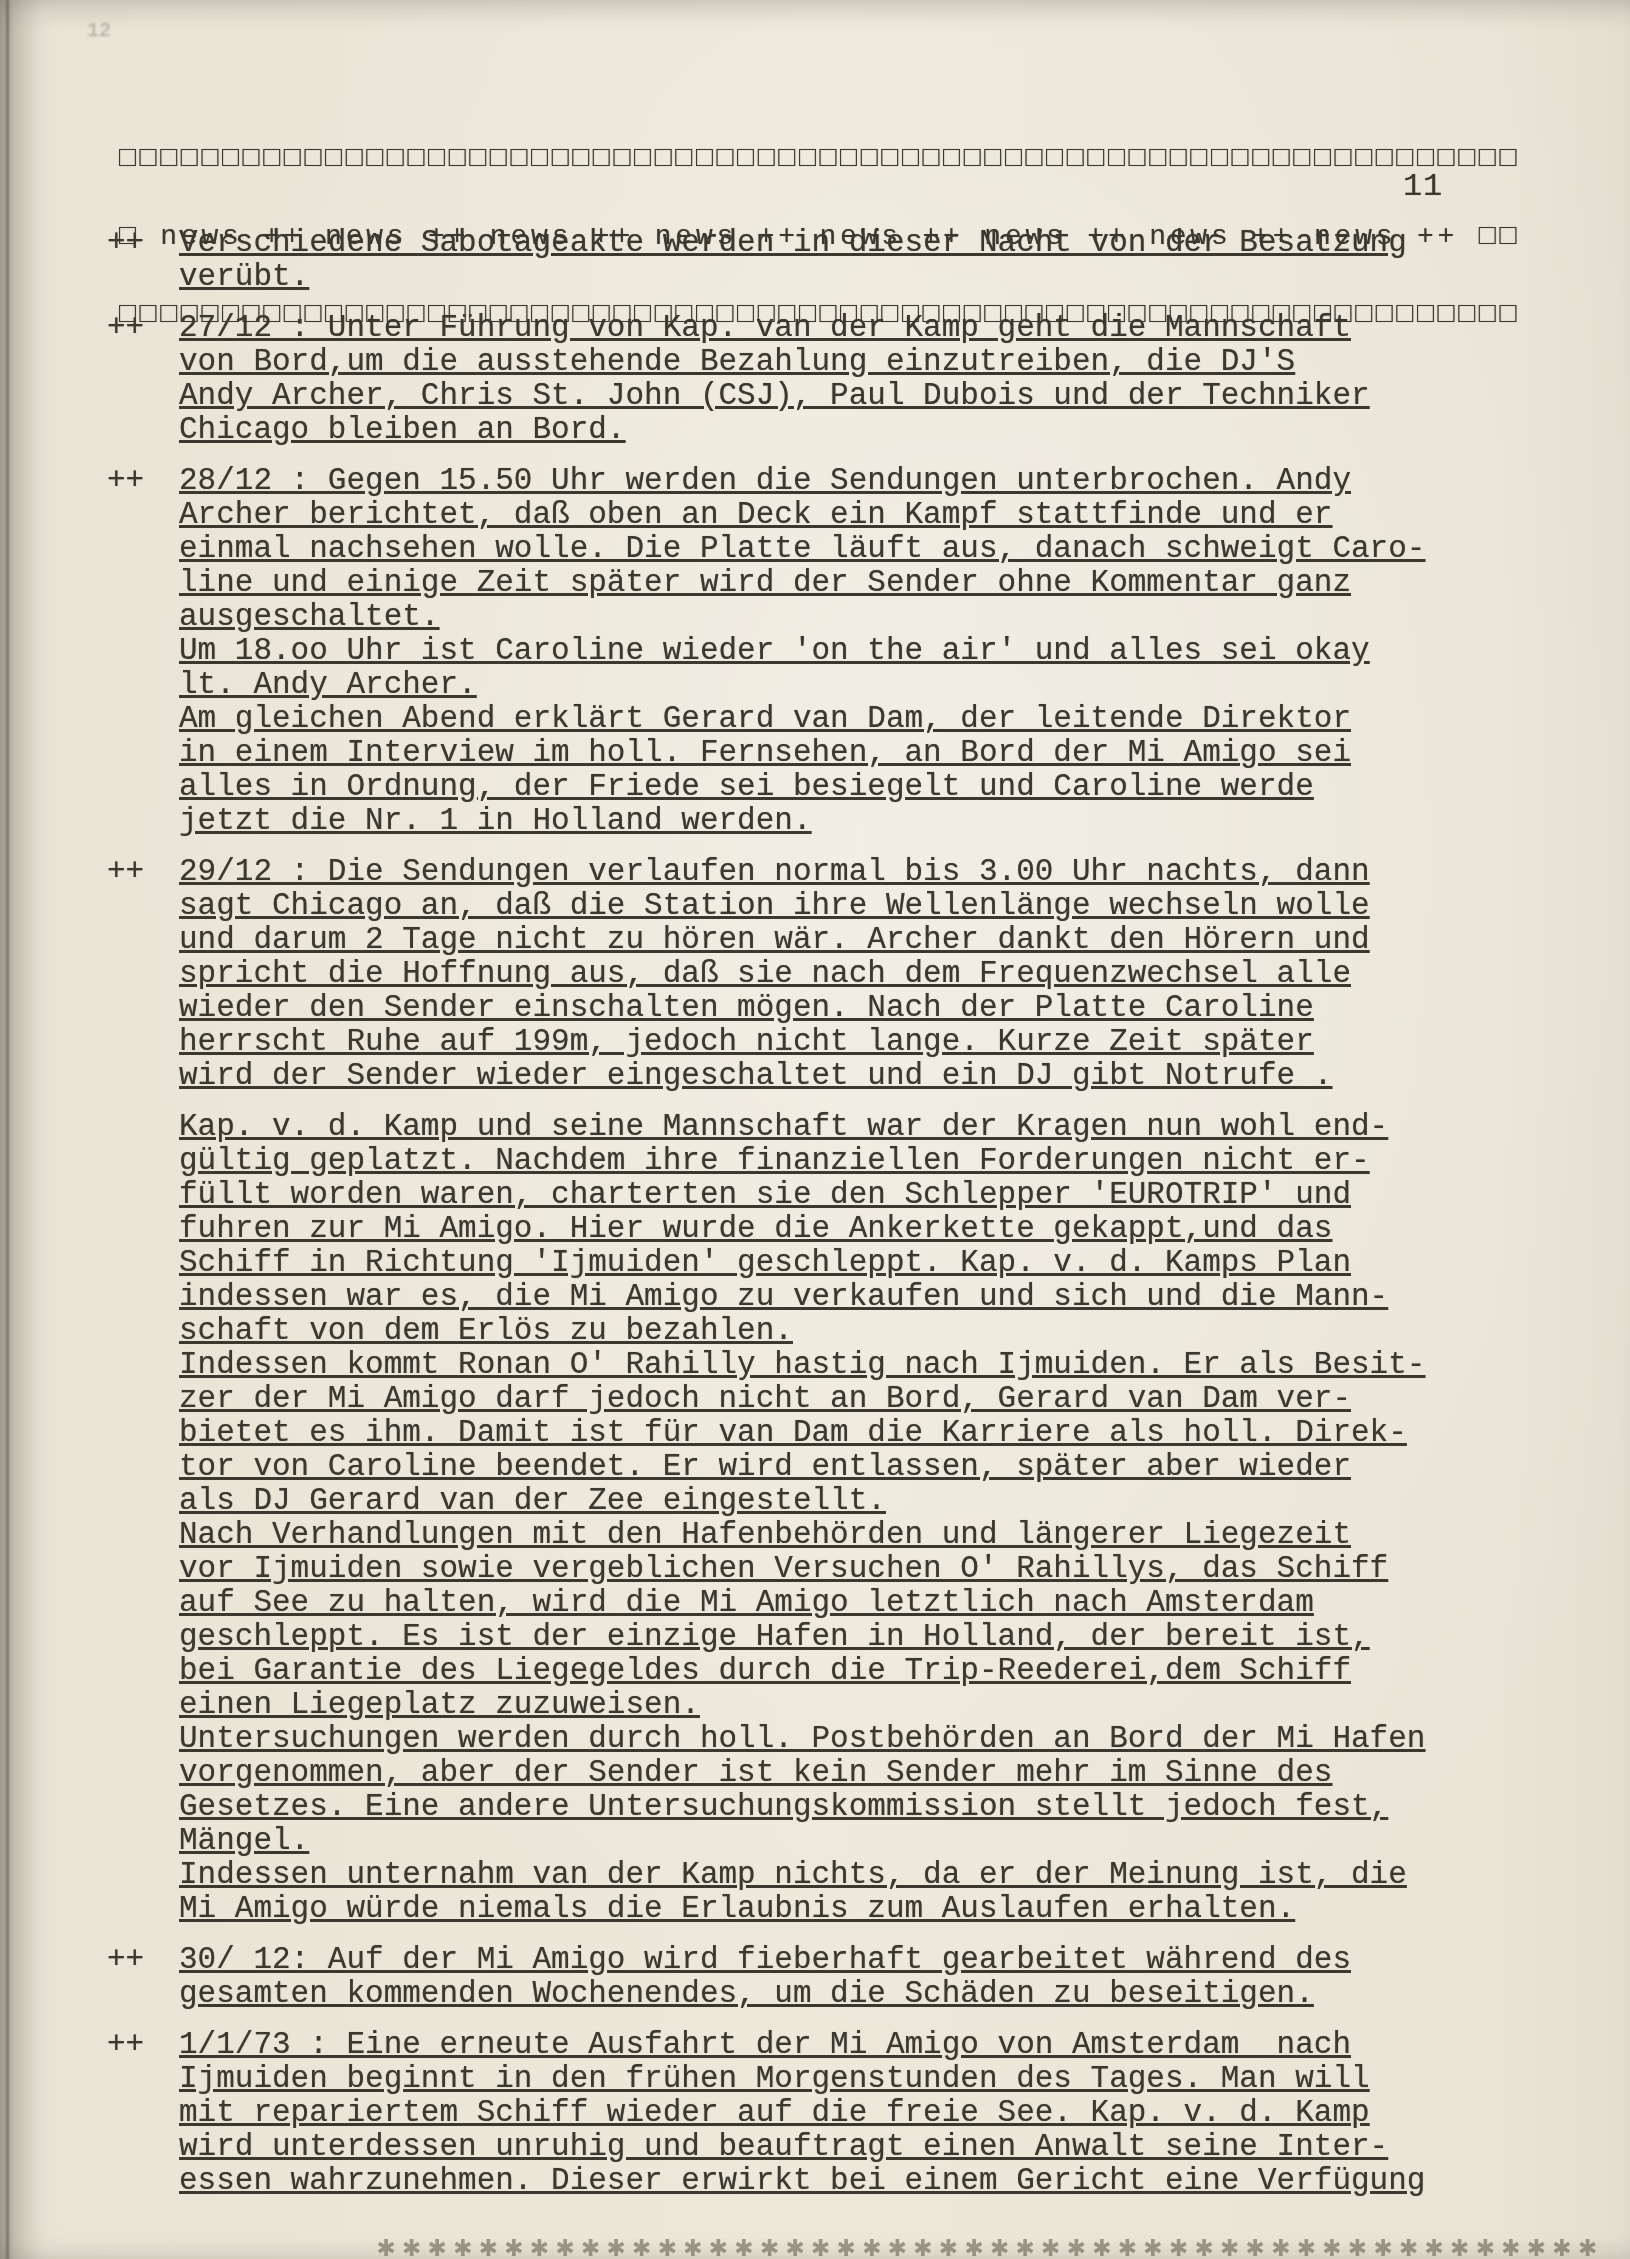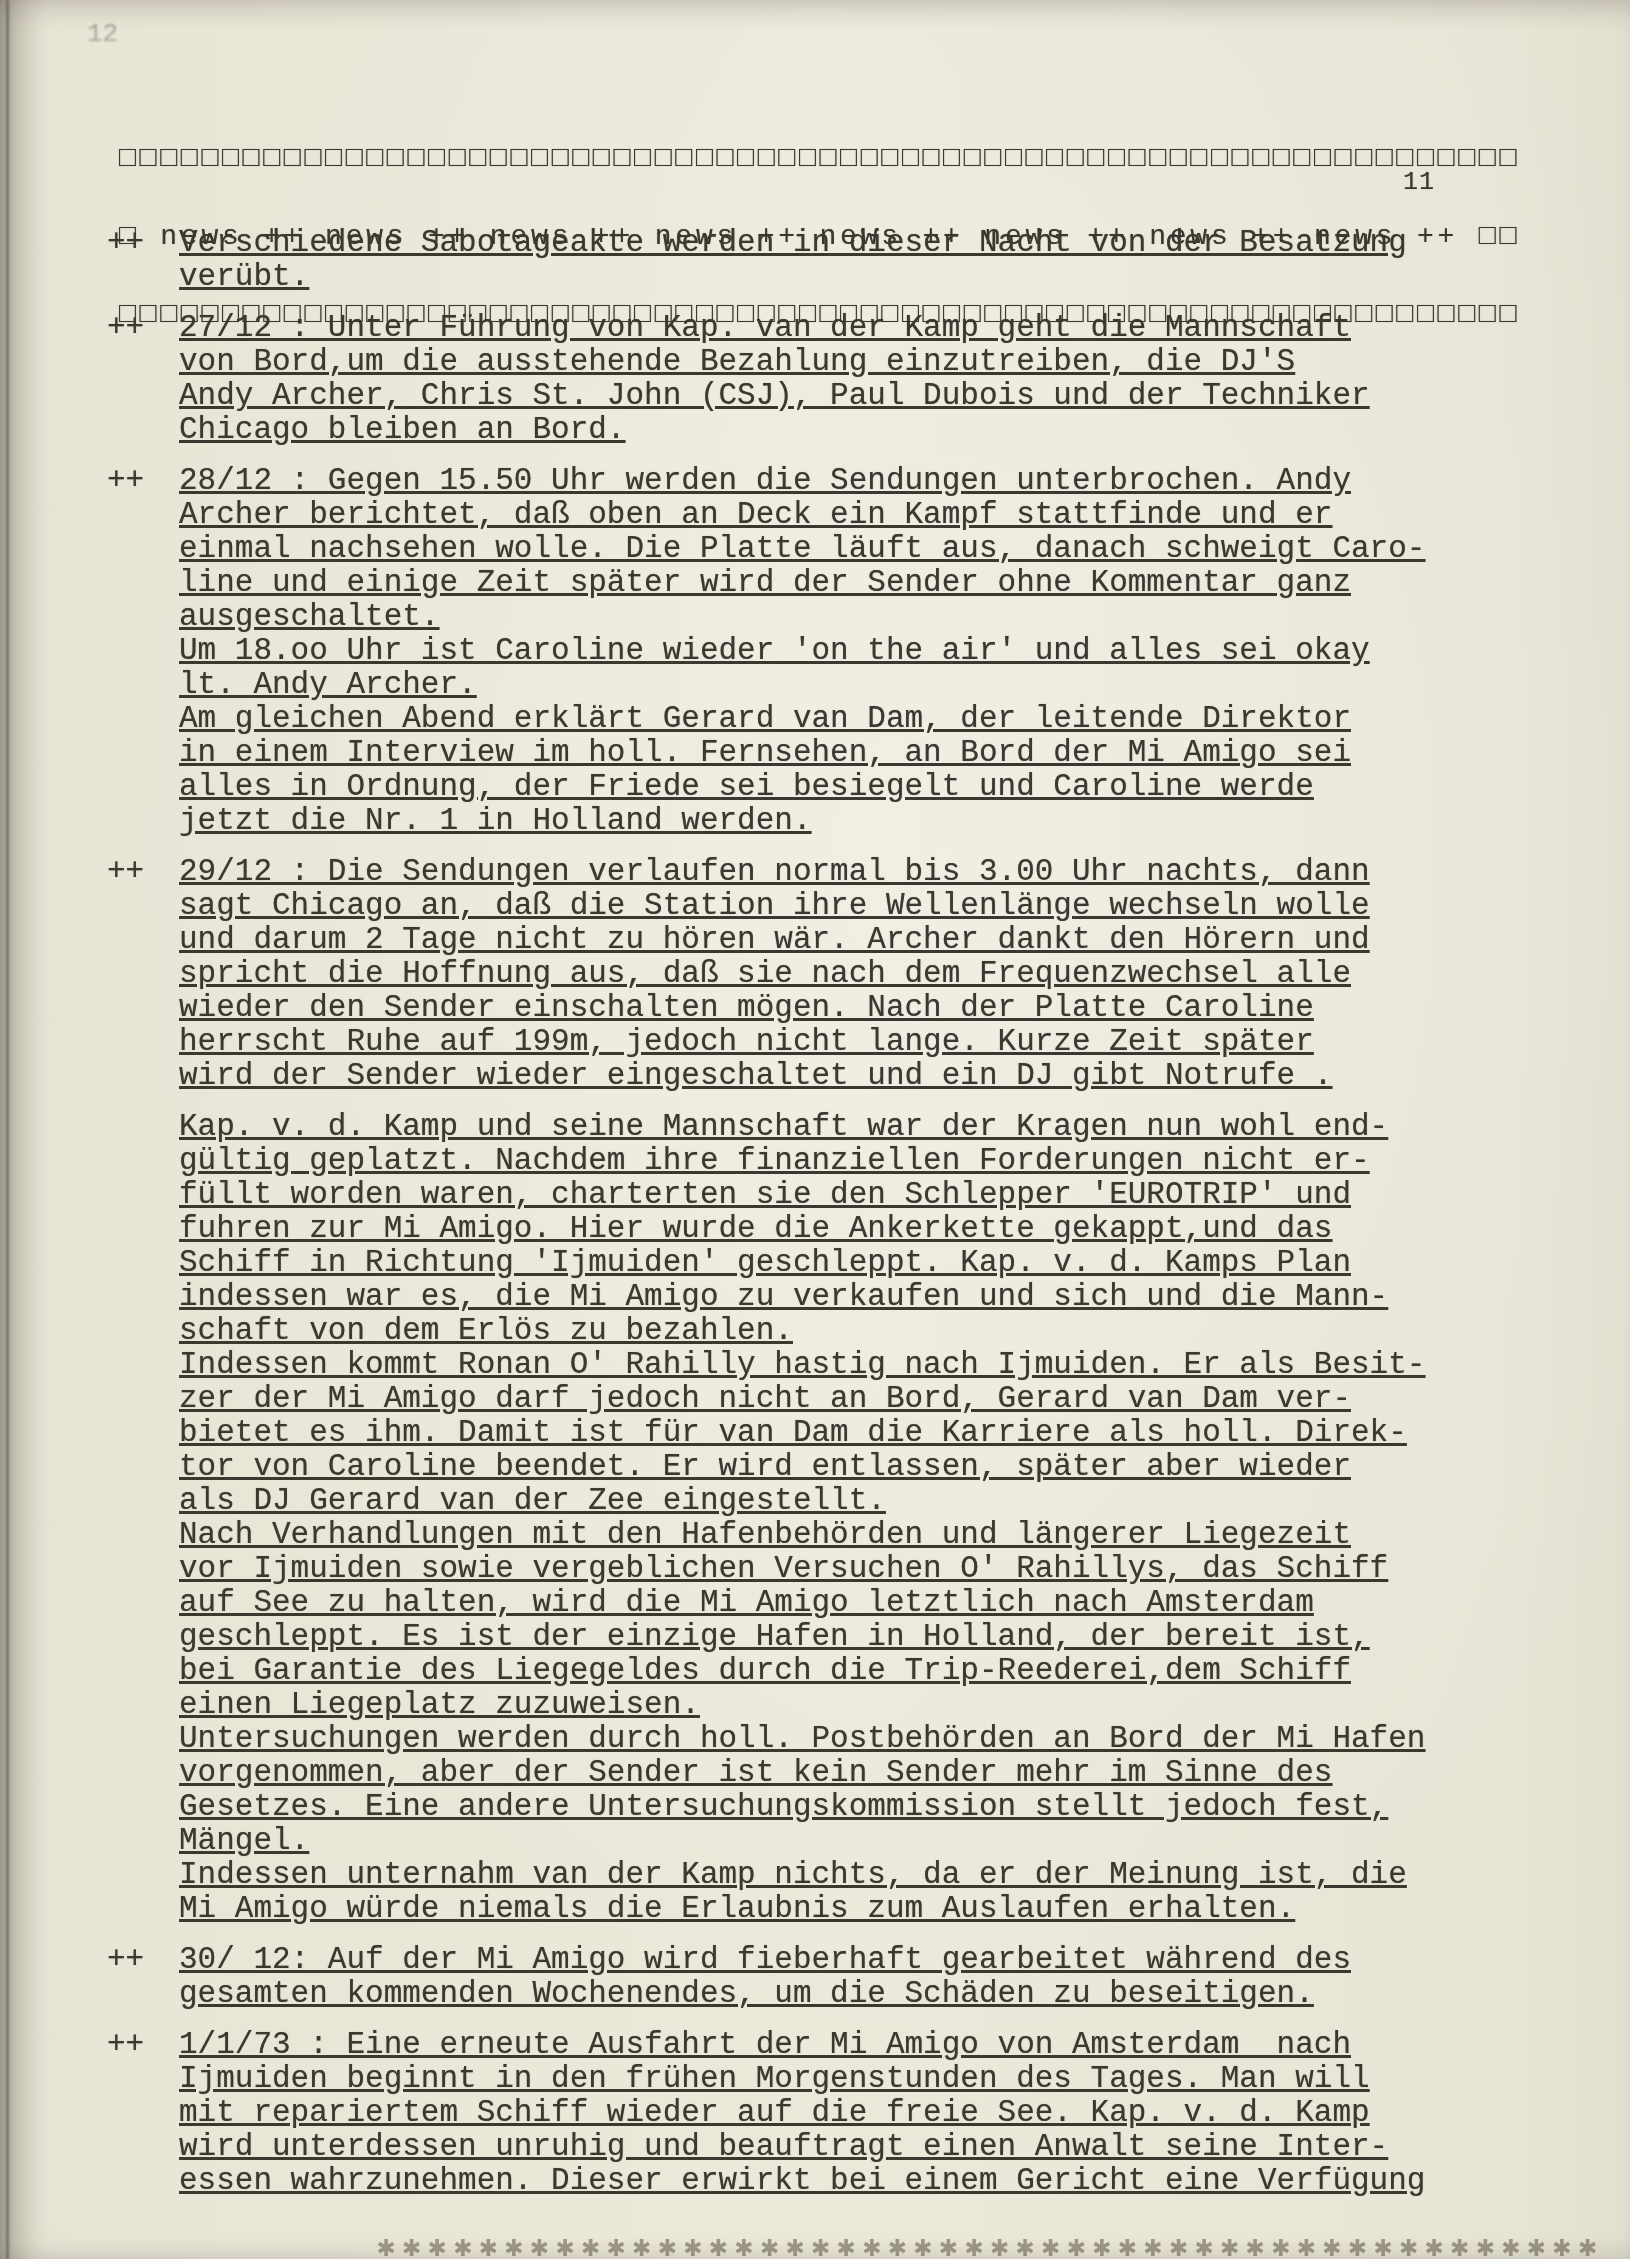--- a/index.html
+++ b/index.html
@@ -50,7 +50,7 @@
 
   .bleed-pagenum {
     position:absolute; left:87px; top:19px;
-    font-size:26px; color:rgba(82,76,64,0.42); filter:blur(0.9px);
+    font-size:20px; color:rgba(82,76,64,0.42); filter:blur(0.9px);
   }
   .star-row {
     position:absolute; left:377px; top:2228px;

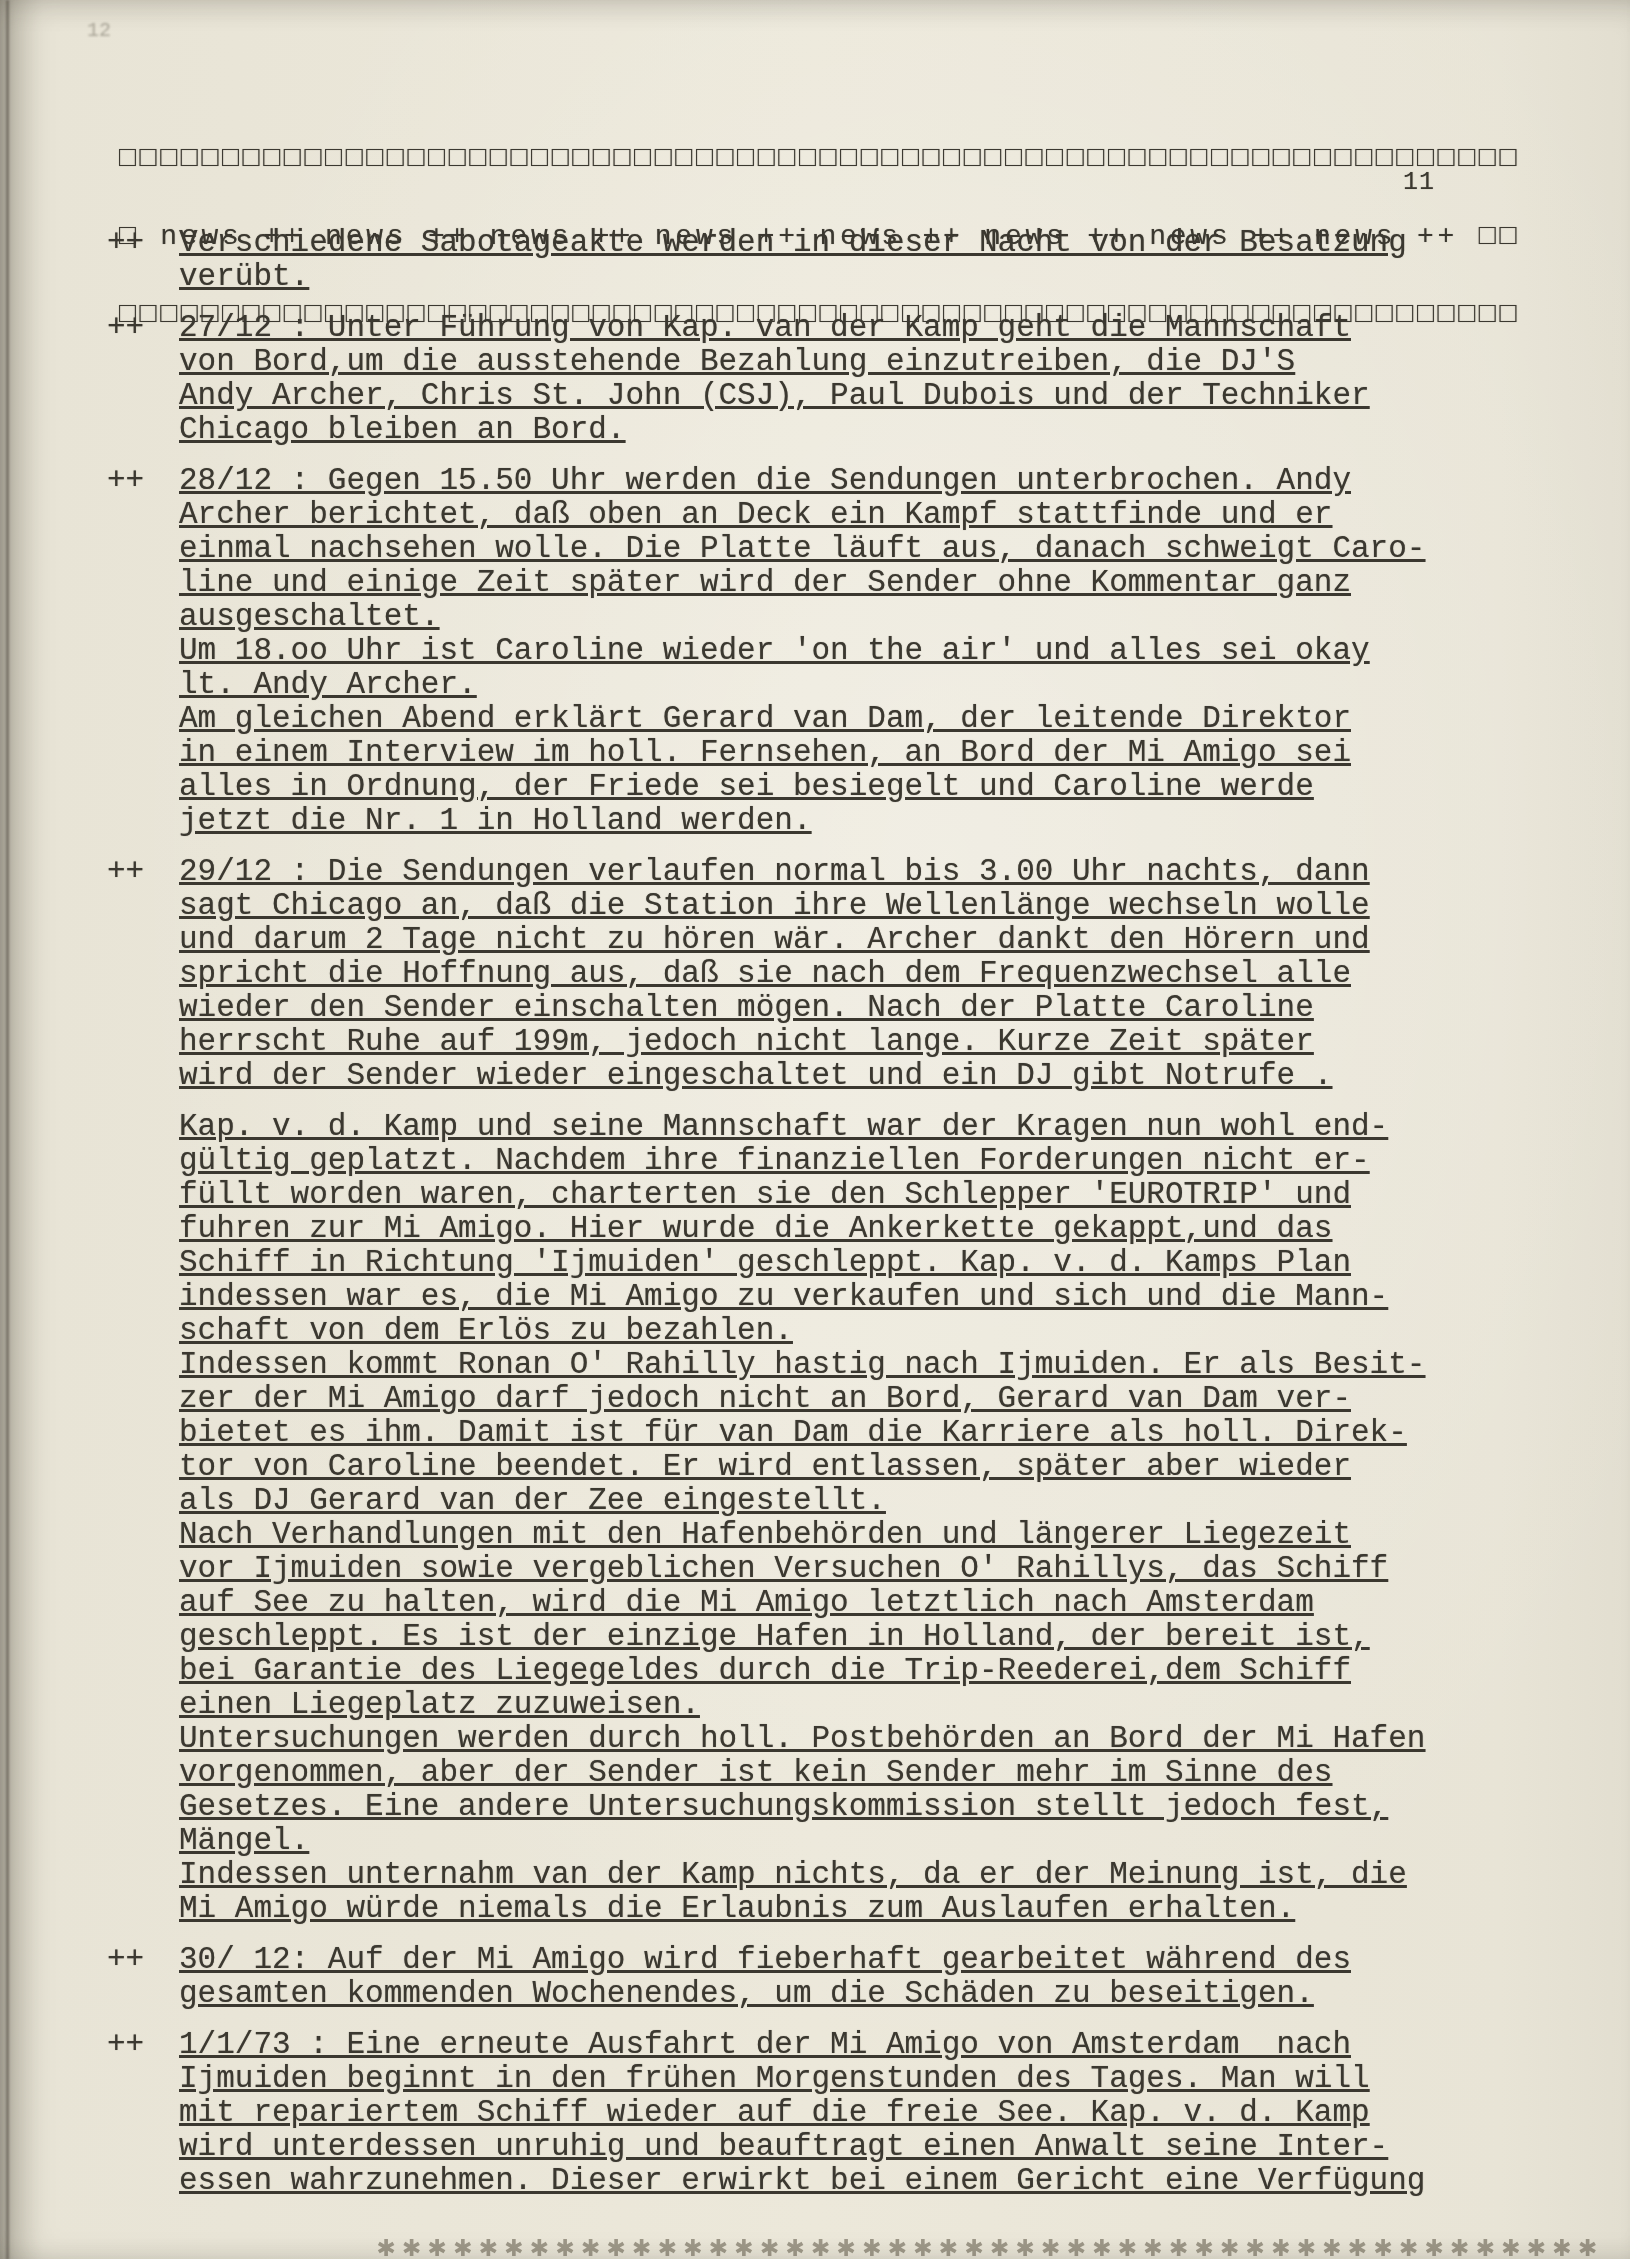--- a/index.html
+++ b/index.html
@@ -36,7 +36,7 @@
 
   .pagenum {
     position:absolute; left:1403px; top:168px;
-    font-size:25px; letter-spacing:0.9px;
+    font-size:32px; letter-spacing:0.9px;
   }
 
   .content {

